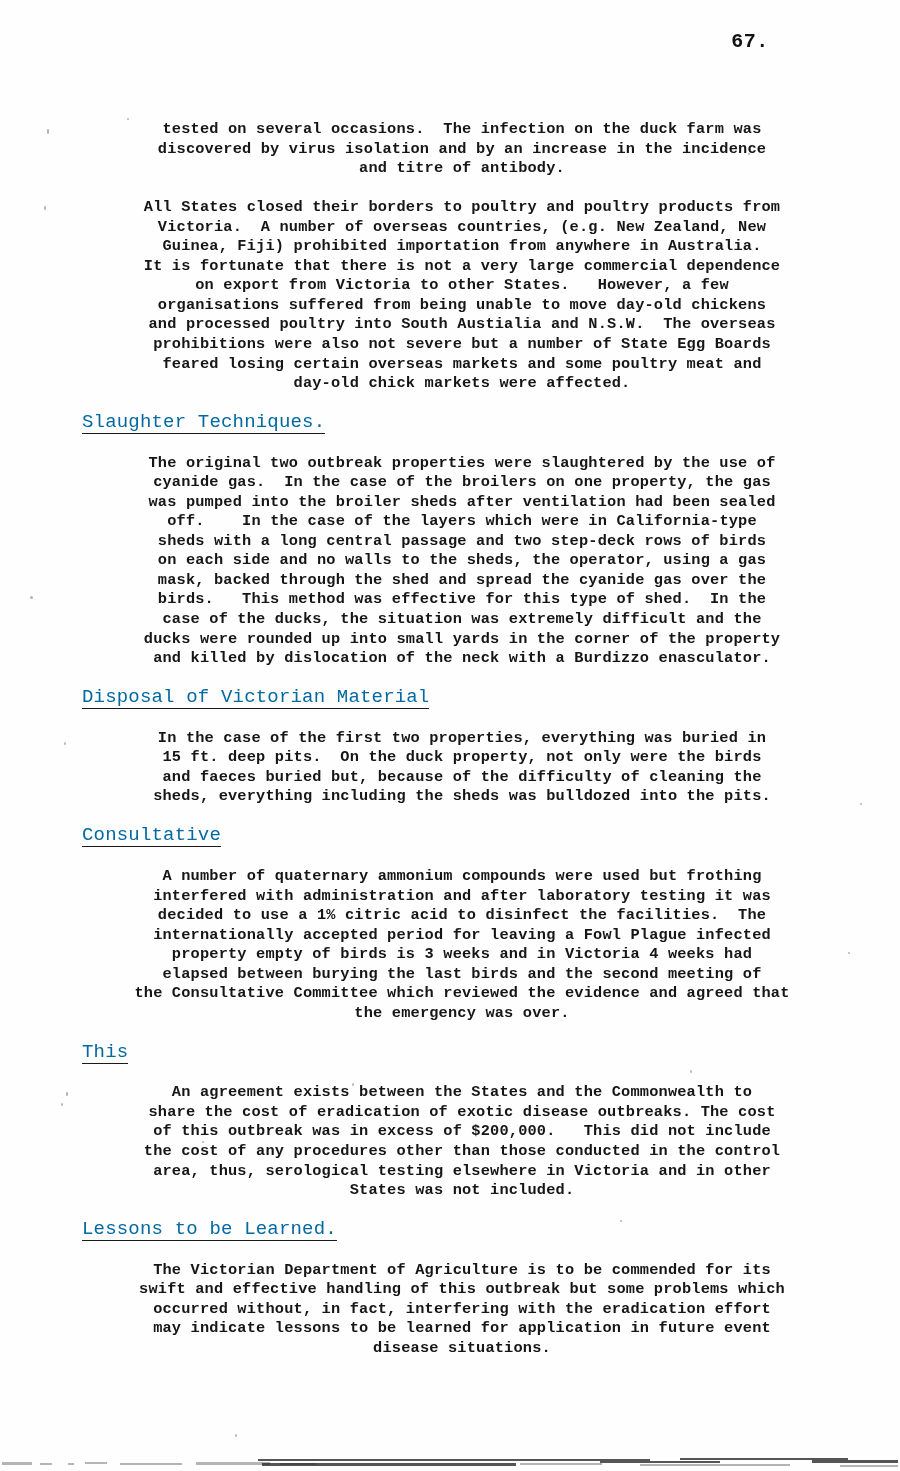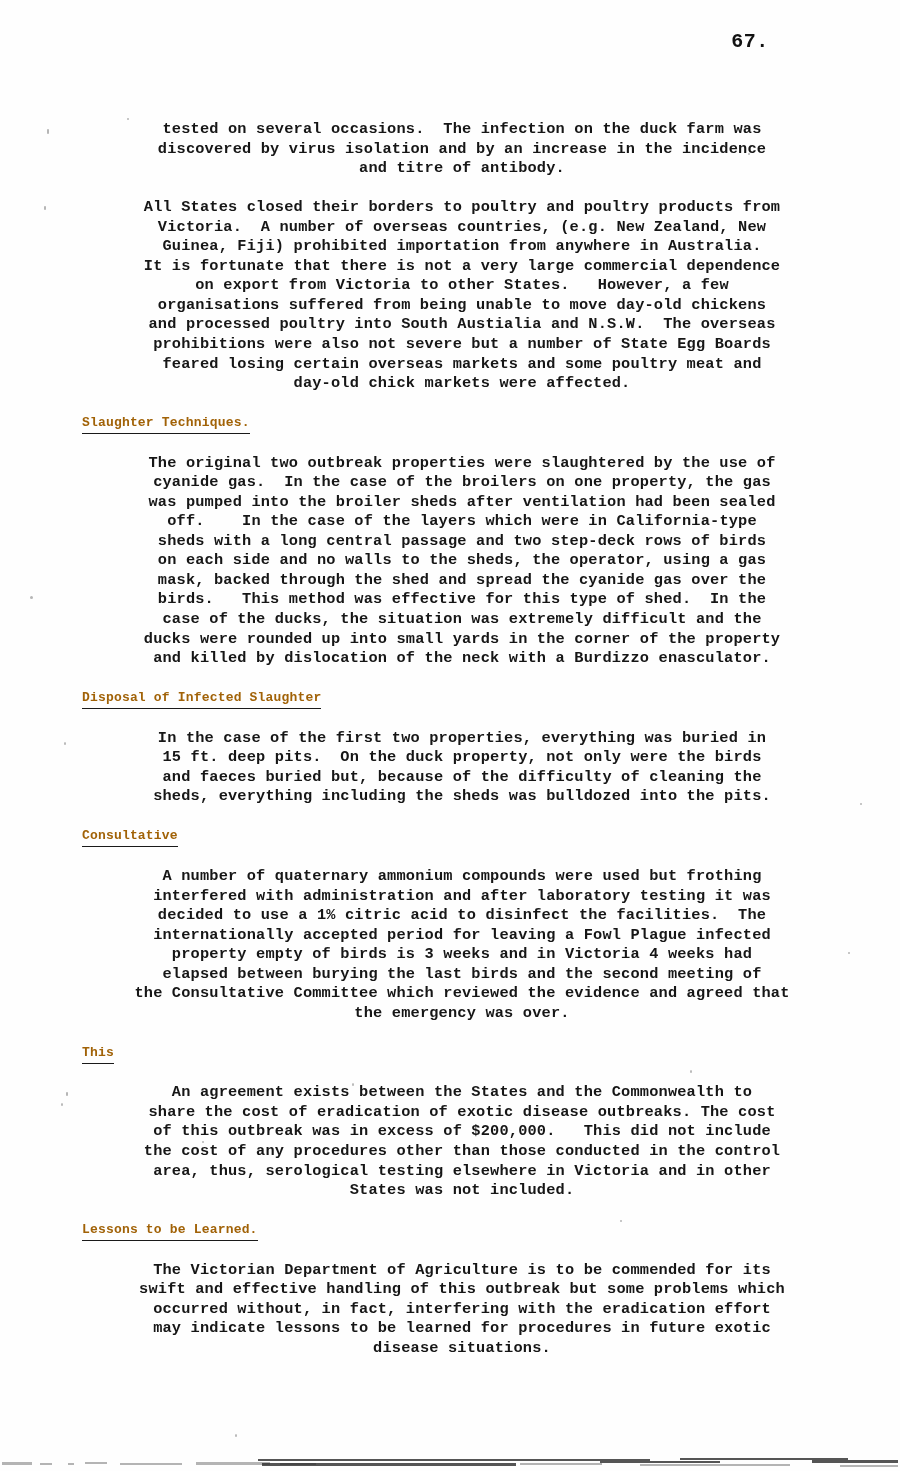--- a/index.html
+++ b/index.html
@@ -51,12 +51,12 @@
   .para.tight { margin-bottom: 0; }
 
   .heading {
-    font-size: 13px;
+    font-size: 19px;
     line-height: 19.55px;
     letter-spacing: 0.18px;
     margin: 0 0 19.5px 0;
-    font-weight: 700;
-    color: #a16207;
+    font-weight: 400;
+    color: #0369a1;
     display: block;
   }
   .heading span.ul {

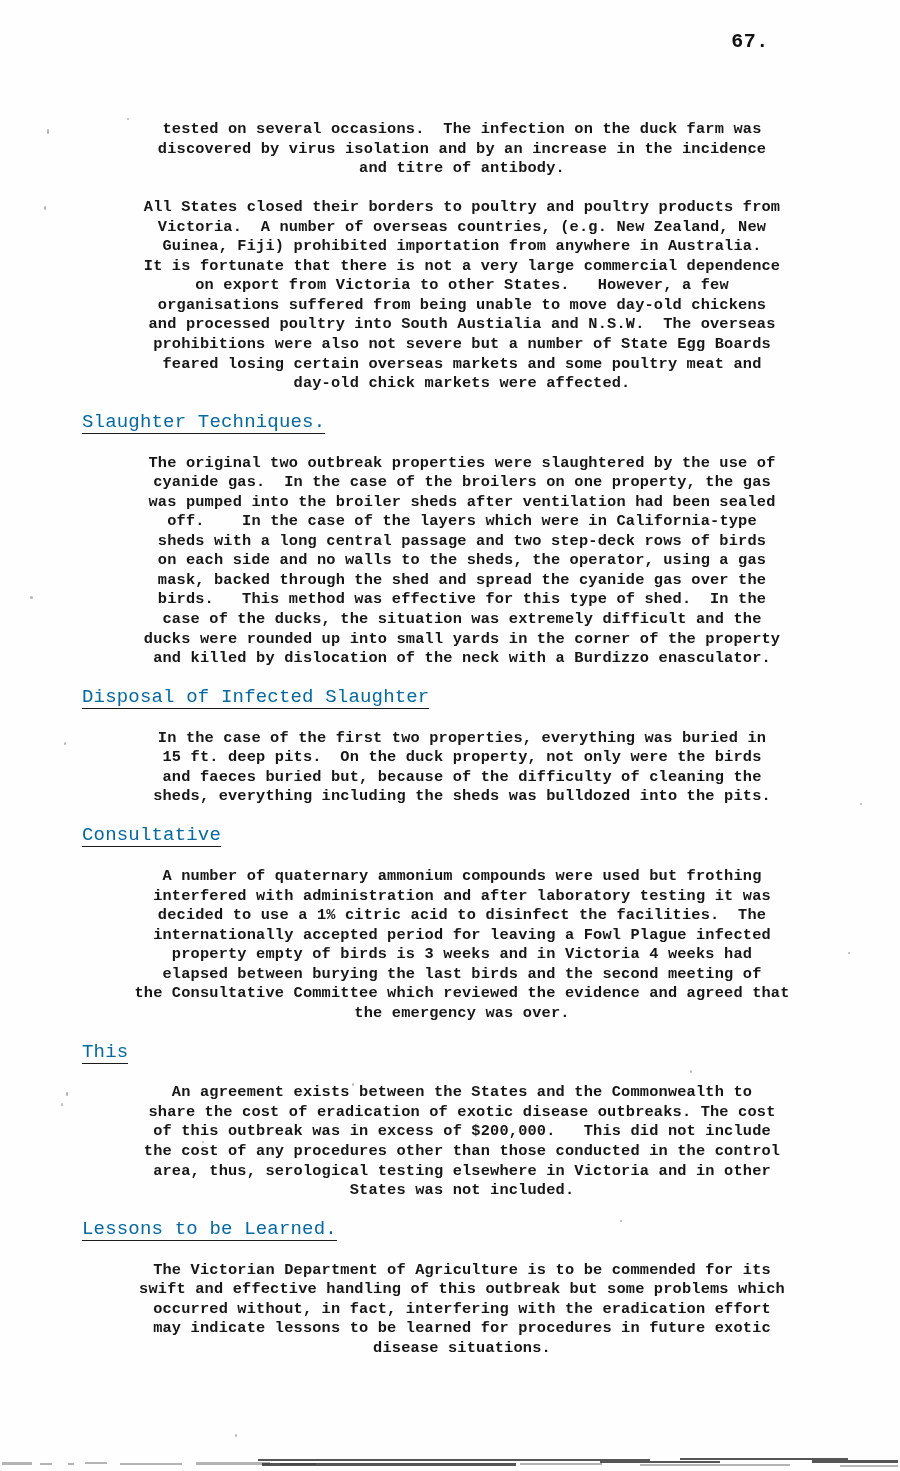--- a/index.html
+++ b/index.html
@@ -118,7 +118,7 @@
 ducks were rounded up into small yards in the corner of the property
 and killed by dislocation of the neck with a Burdizzo enasculator.</p>
 
-    <div class="heading"><span class="ul">Disposal of Infected Slaughter</span></div>
+    <div class="heading"><span class="ul">Disposal of Victorian Material</span></div>
 
     <p class="para">In the case of the first two properties, everything was buried in
 15 ft. deep pits.  On the duck property, not only were the birds

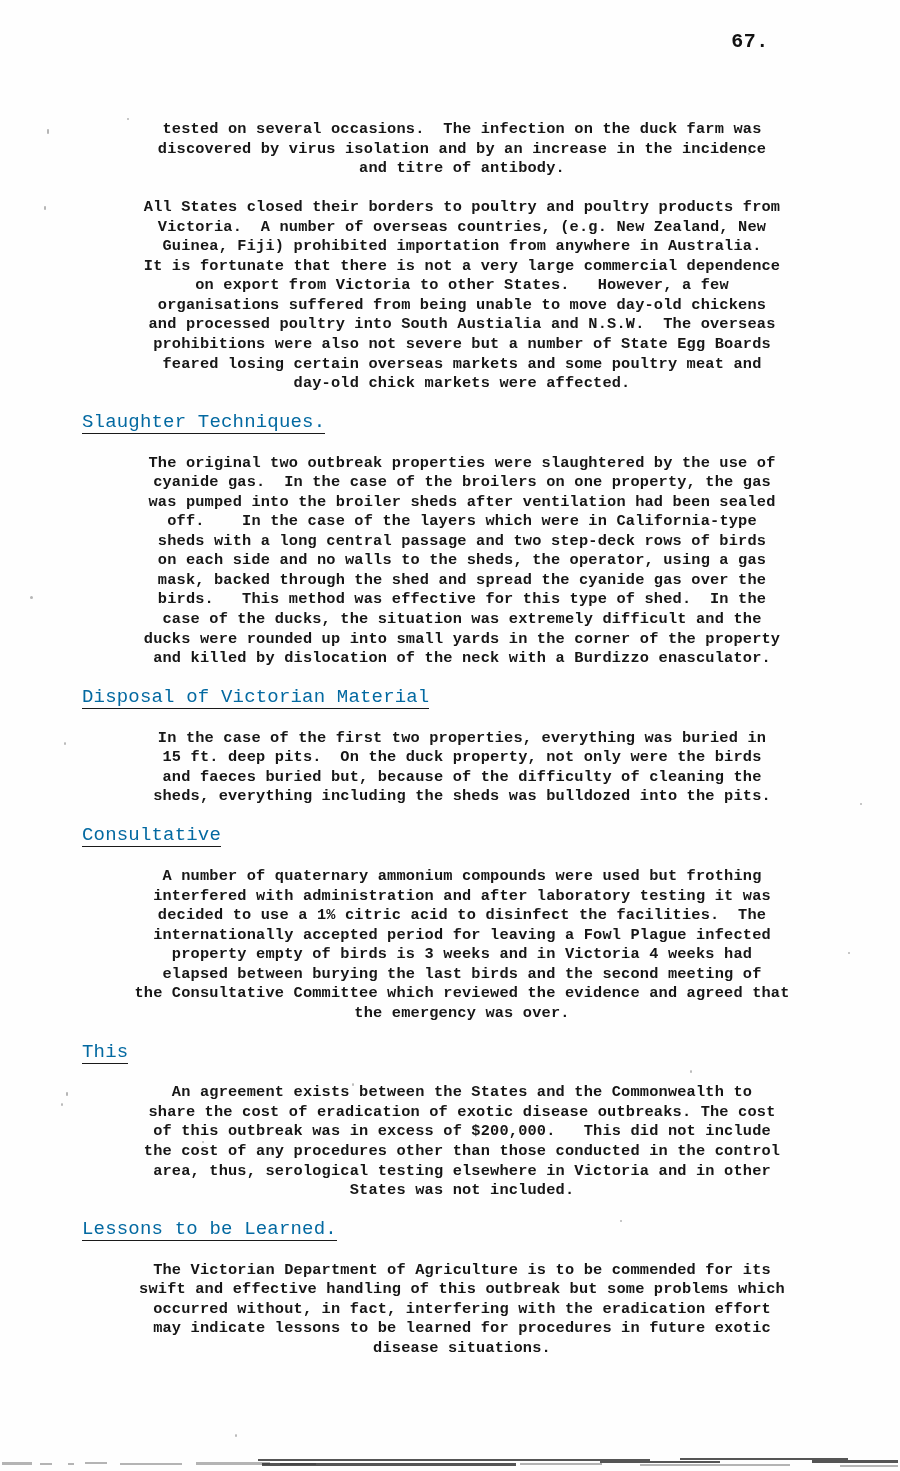--- a/index.html
+++ b/index.html
@@ -150,7 +150,7 @@
     <p class="para tight">The Victorian Department of Agriculture is to be commended for its
 swift and effective handling of this outbreak but some problems which
 occurred without, in fact, interfering with the eradication effort
-may indicate lessons to be learned for procedures in future exotic
+may indicate lessons to be learned for application in future event
 disease situations.</p>
 
   </div>

